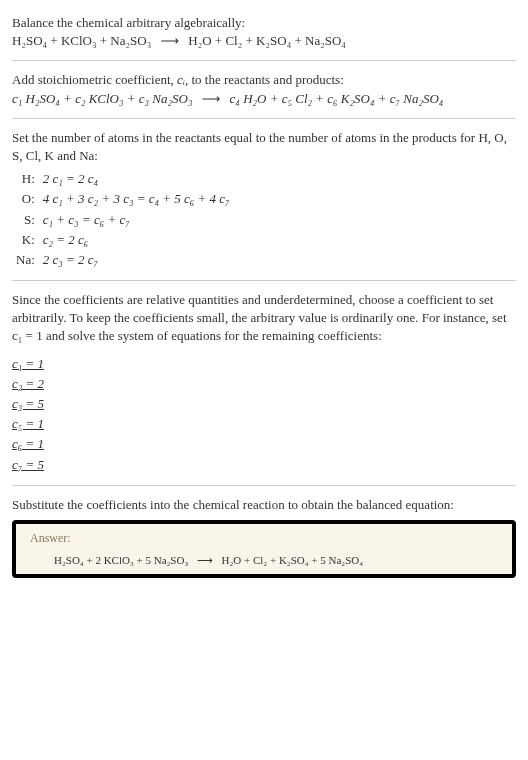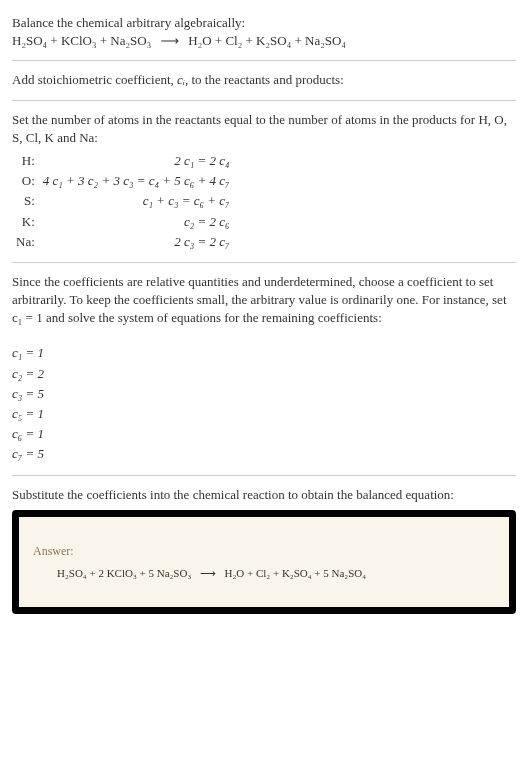--- a/index.html
+++ b/index.html
@@ -84,6 +84,11 @@
   <div>
     <span>Add stoichiometric coefficient, </span><span class="italic">cᵢ</span><span>, to the reactants and products:</span>
   </div>
+  <div>
+    <span class="italic">c₁ H₂SO₄ + c₂ KClO₃ + c₃ Na₂SO₃</span>
+    <span class="arrow">⟶</span>
+    <span class="italic">c₄ H₂O + c₅ Cl₂ + c₆ K₂SO₄ + c₇ Na₂SO₄</span>
+  </div>
 </div>
 
 <hr>

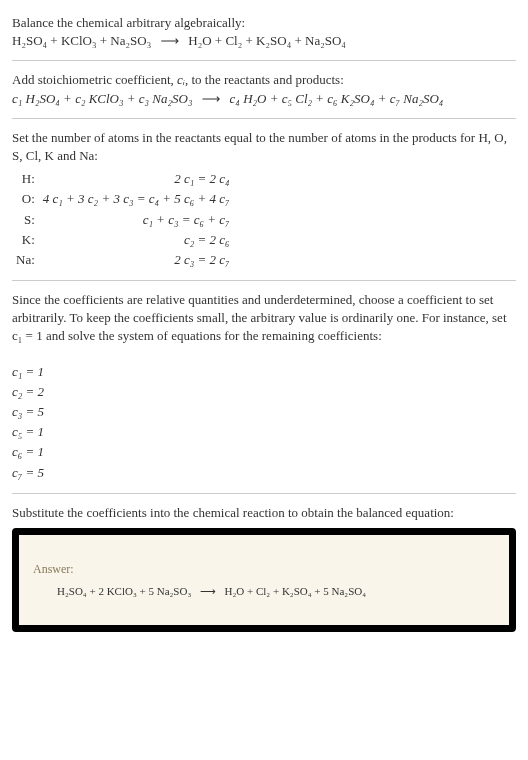--- a/index.html
+++ b/index.html
@@ -38,7 +38,6 @@
     .eq-table td {
       padding: 1px 4px;
       vertical-align: baseline;
-      text-align: right;
     }
     .eq-table td:first-child {
       text-align: right;

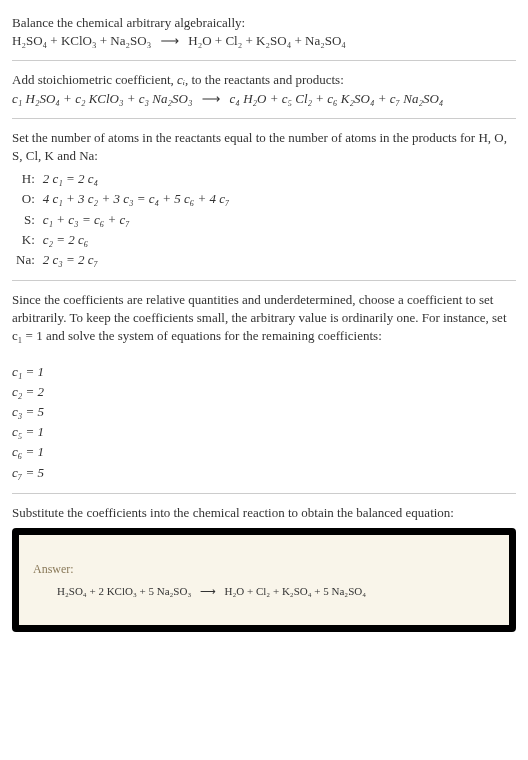--- a/index.html
+++ b/index.html
@@ -43,7 +43,8 @@
       text-align: right;
     }
     .coeff-list {
-      margin-top: 16px;
+      margin-top: 8px;
+      text-decoration: underline;
     }
     .coeff-list div {
       padding: 1px 0;

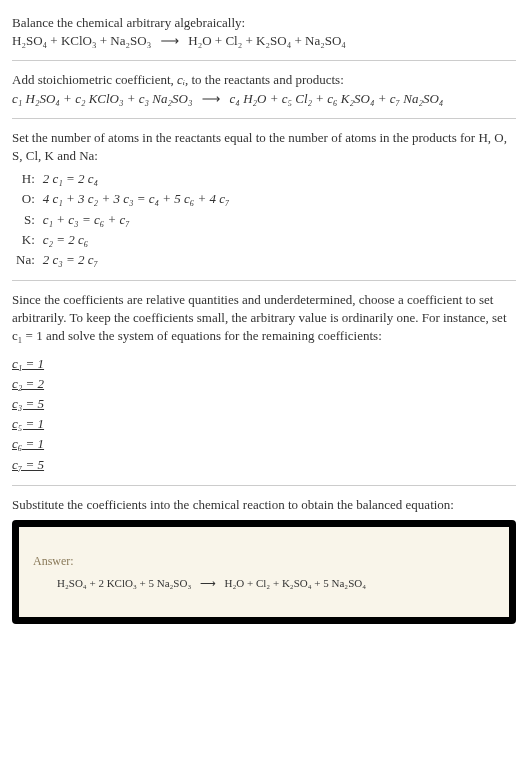--- a/index.html
+++ b/index.html
@@ -50,10 +50,10 @@
       padding: 1px 0;
     }
     .answer-box {
-      border: 7px solid #000000;
+      border: 4px solid #000000;
       background: #f9f5ea;
       border-radius: 4px;
-      padding: 26px 14px;
+      padding: 6px 14px;
       margin-top: 6px;
     }
     .answer-label {

